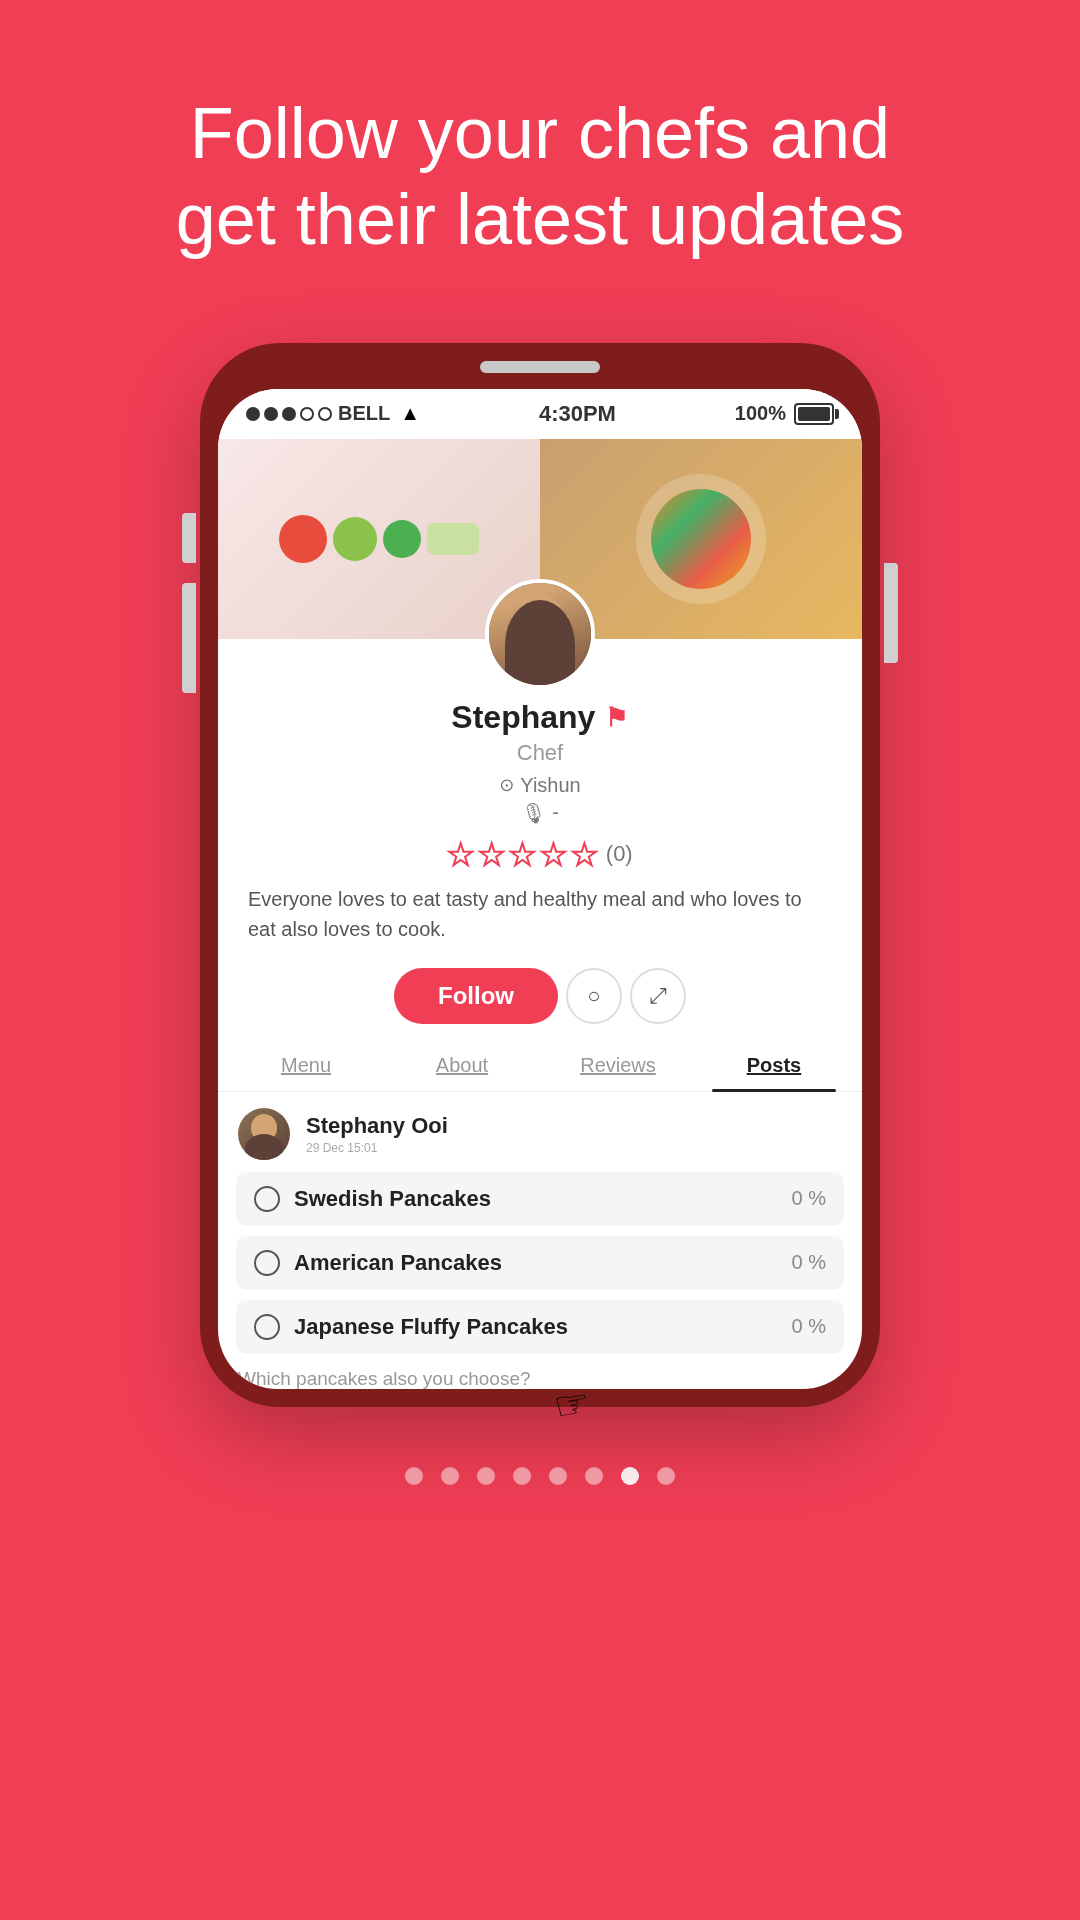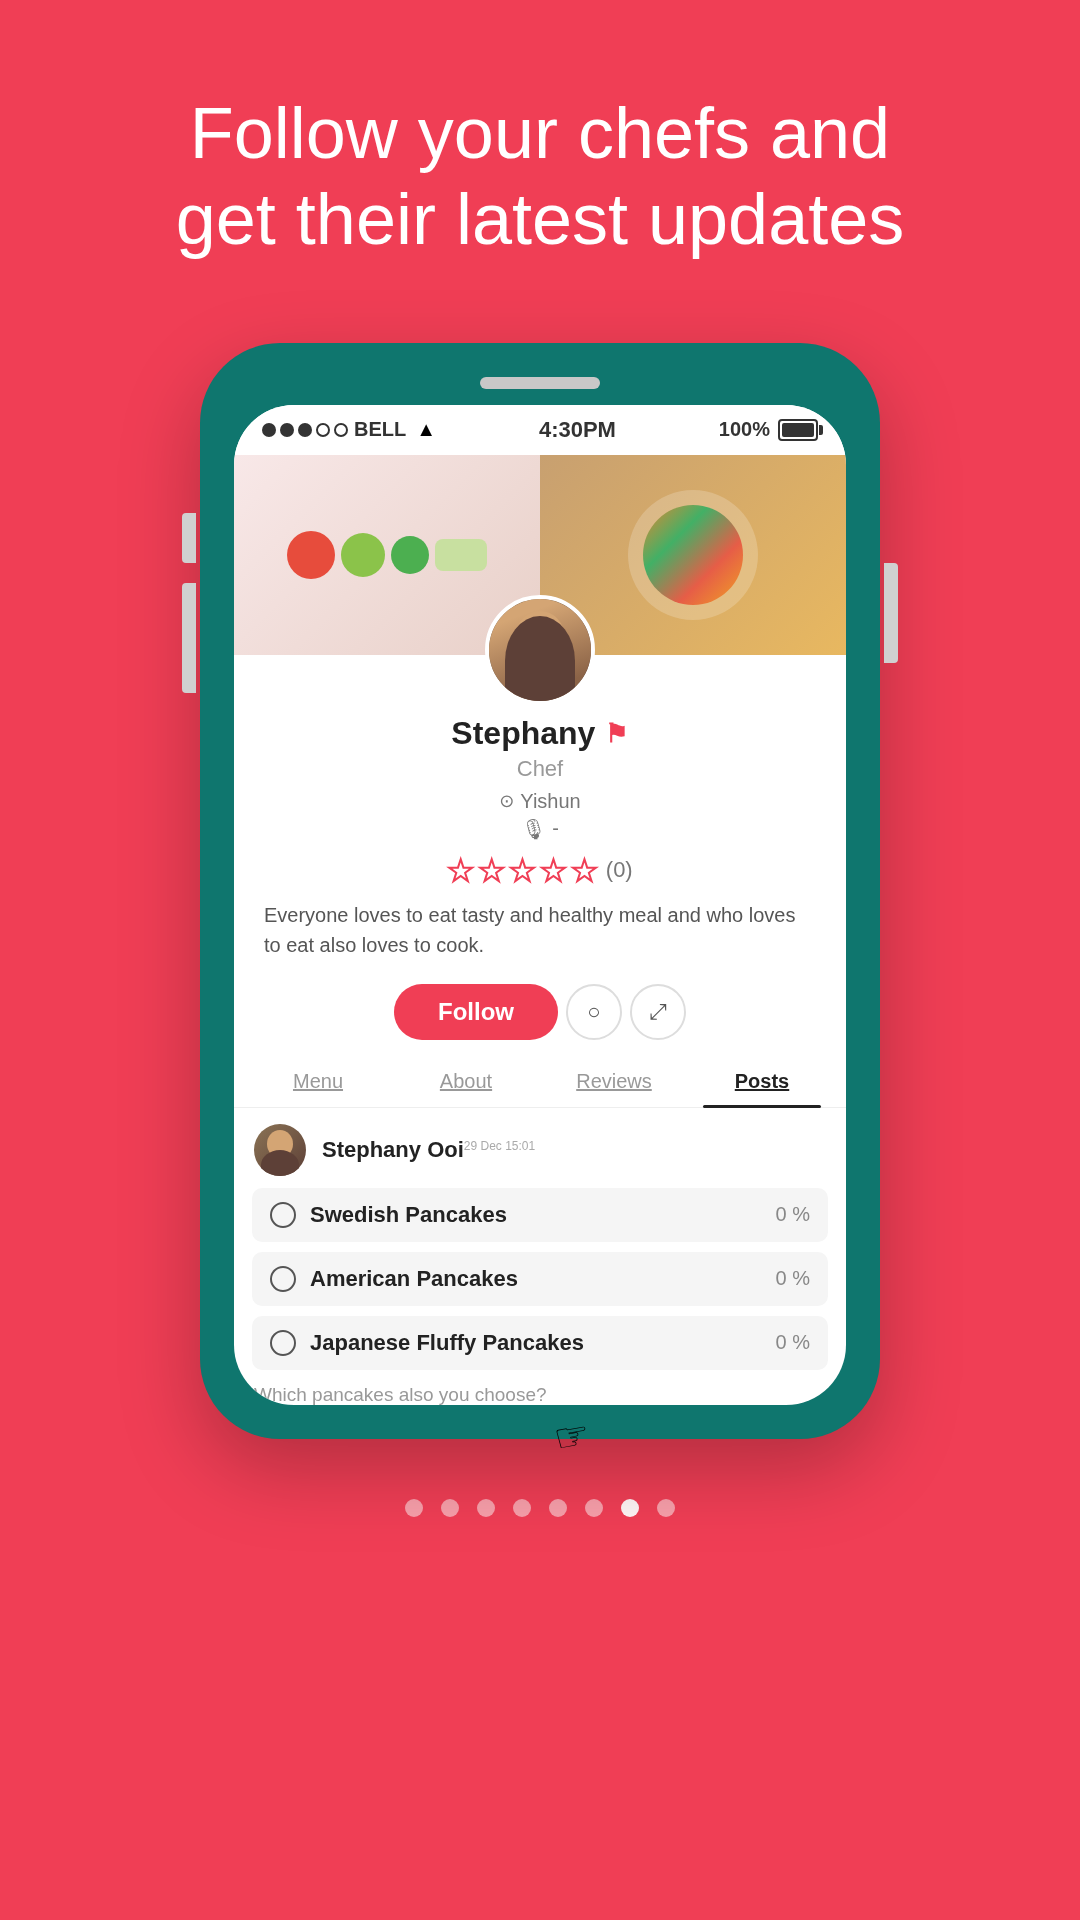--- a/index.html
+++ b/index.html
@@ -32,9 +32,9 @@
     }
 
     .phone-outer {
-      background: #0f766e;
+      background: #7f1d1d;
       border-radius: 80px;
-      padding: 34px;
+      padding: 18px;
       box-shadow: 0 30px 80px rgba(0,0,0,0.25);
       position: relative;
     }

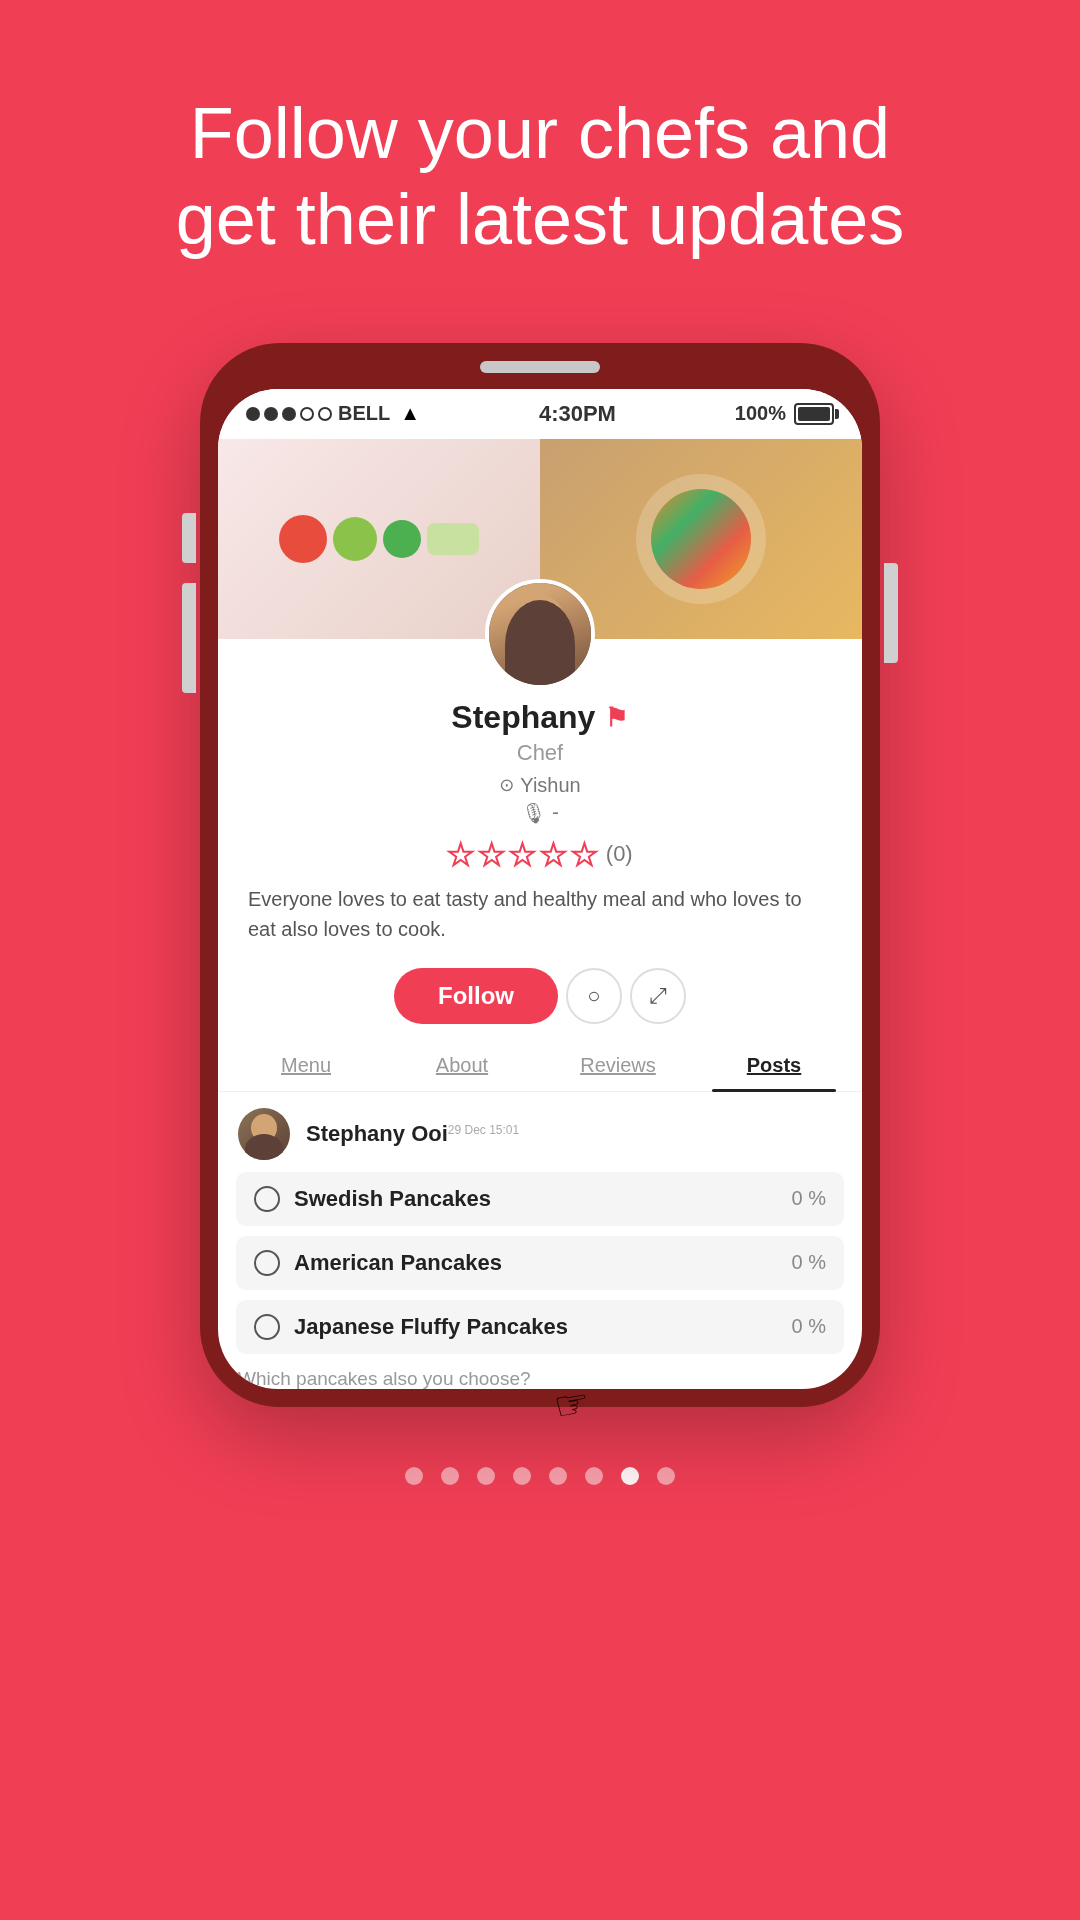--- a/index.html
+++ b/index.html
@@ -415,7 +415,7 @@
 
     .author-info {
       display: flex;
-      flex-direction: row;
+      flex-direction: column;
     }
 
     .author-name {

